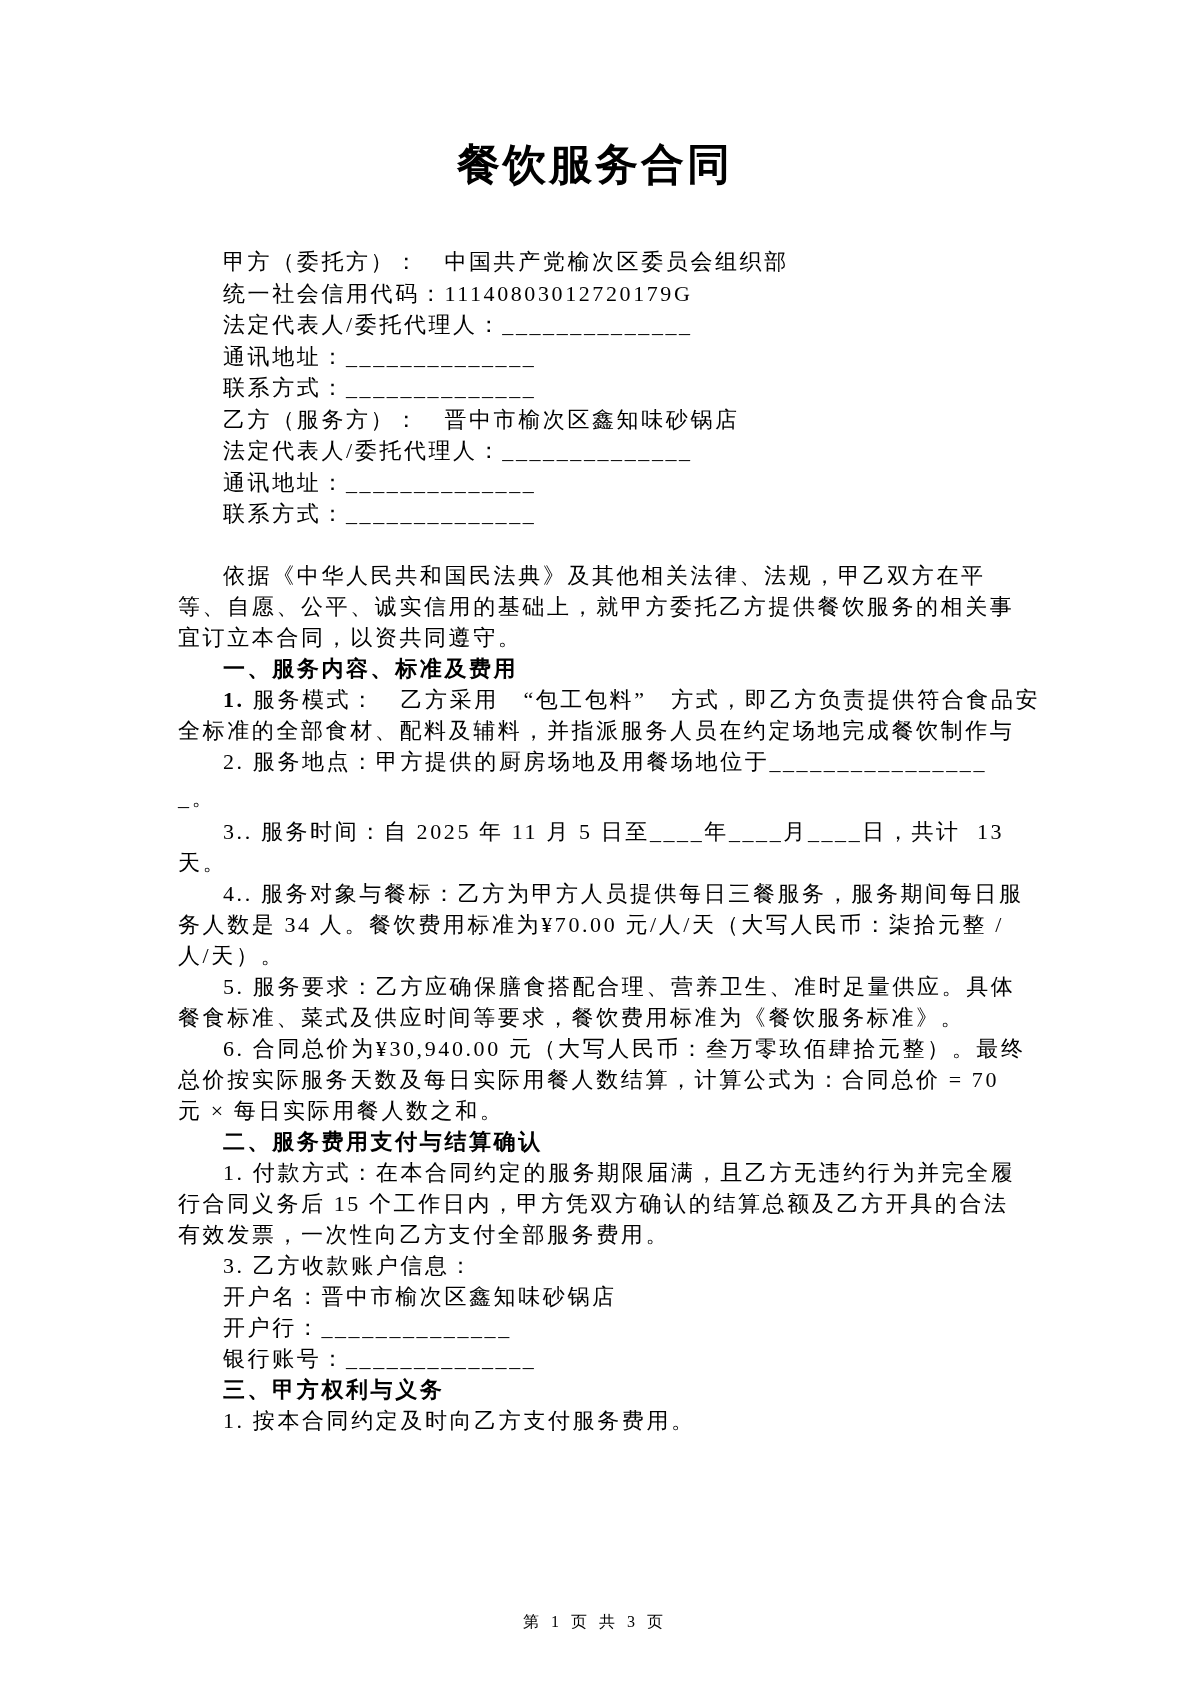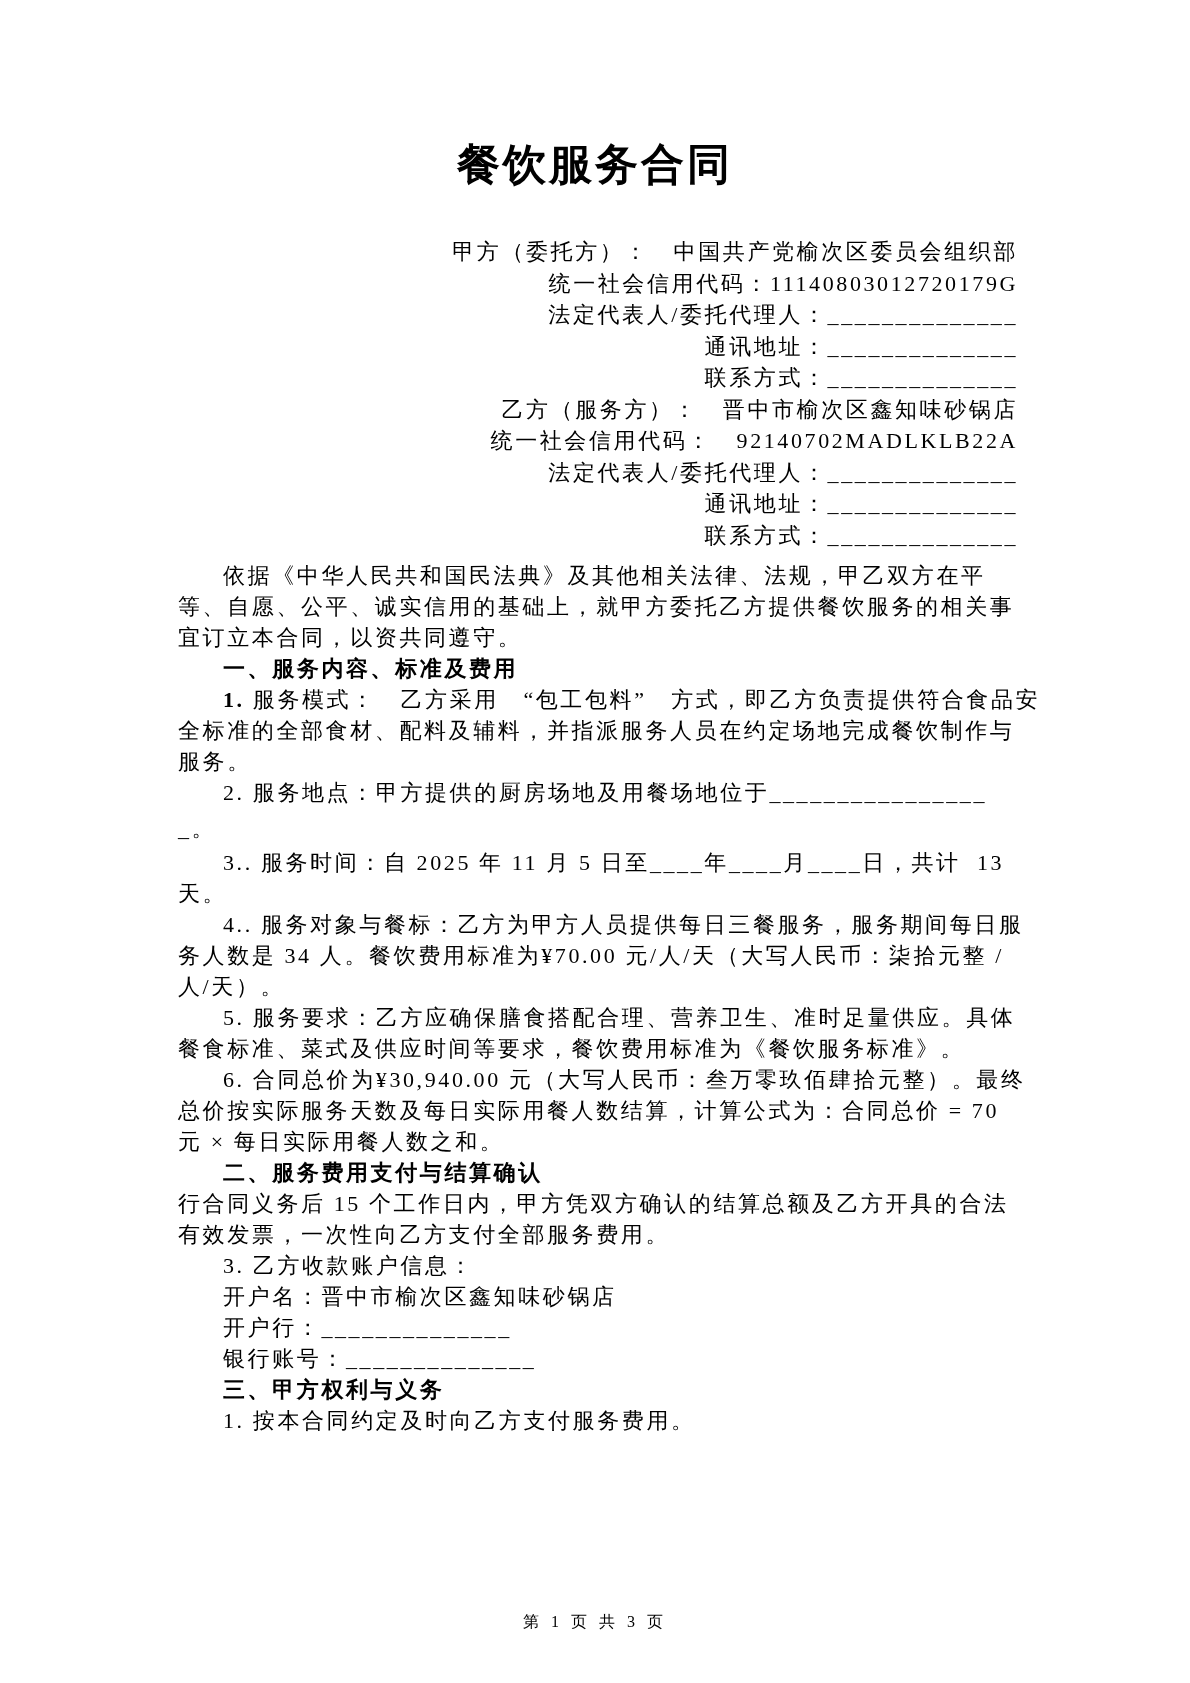--- a/index.html
+++ b/index.html
@@ -26,10 +26,9 @@
   }
   .party{
     position:absolute;
-    top:236px;
+    top:246px;
     left:178px;
     width:840px;
-    text-align:right;
   }
   .party .line{line-height:31.5px;}
   .bodytext{

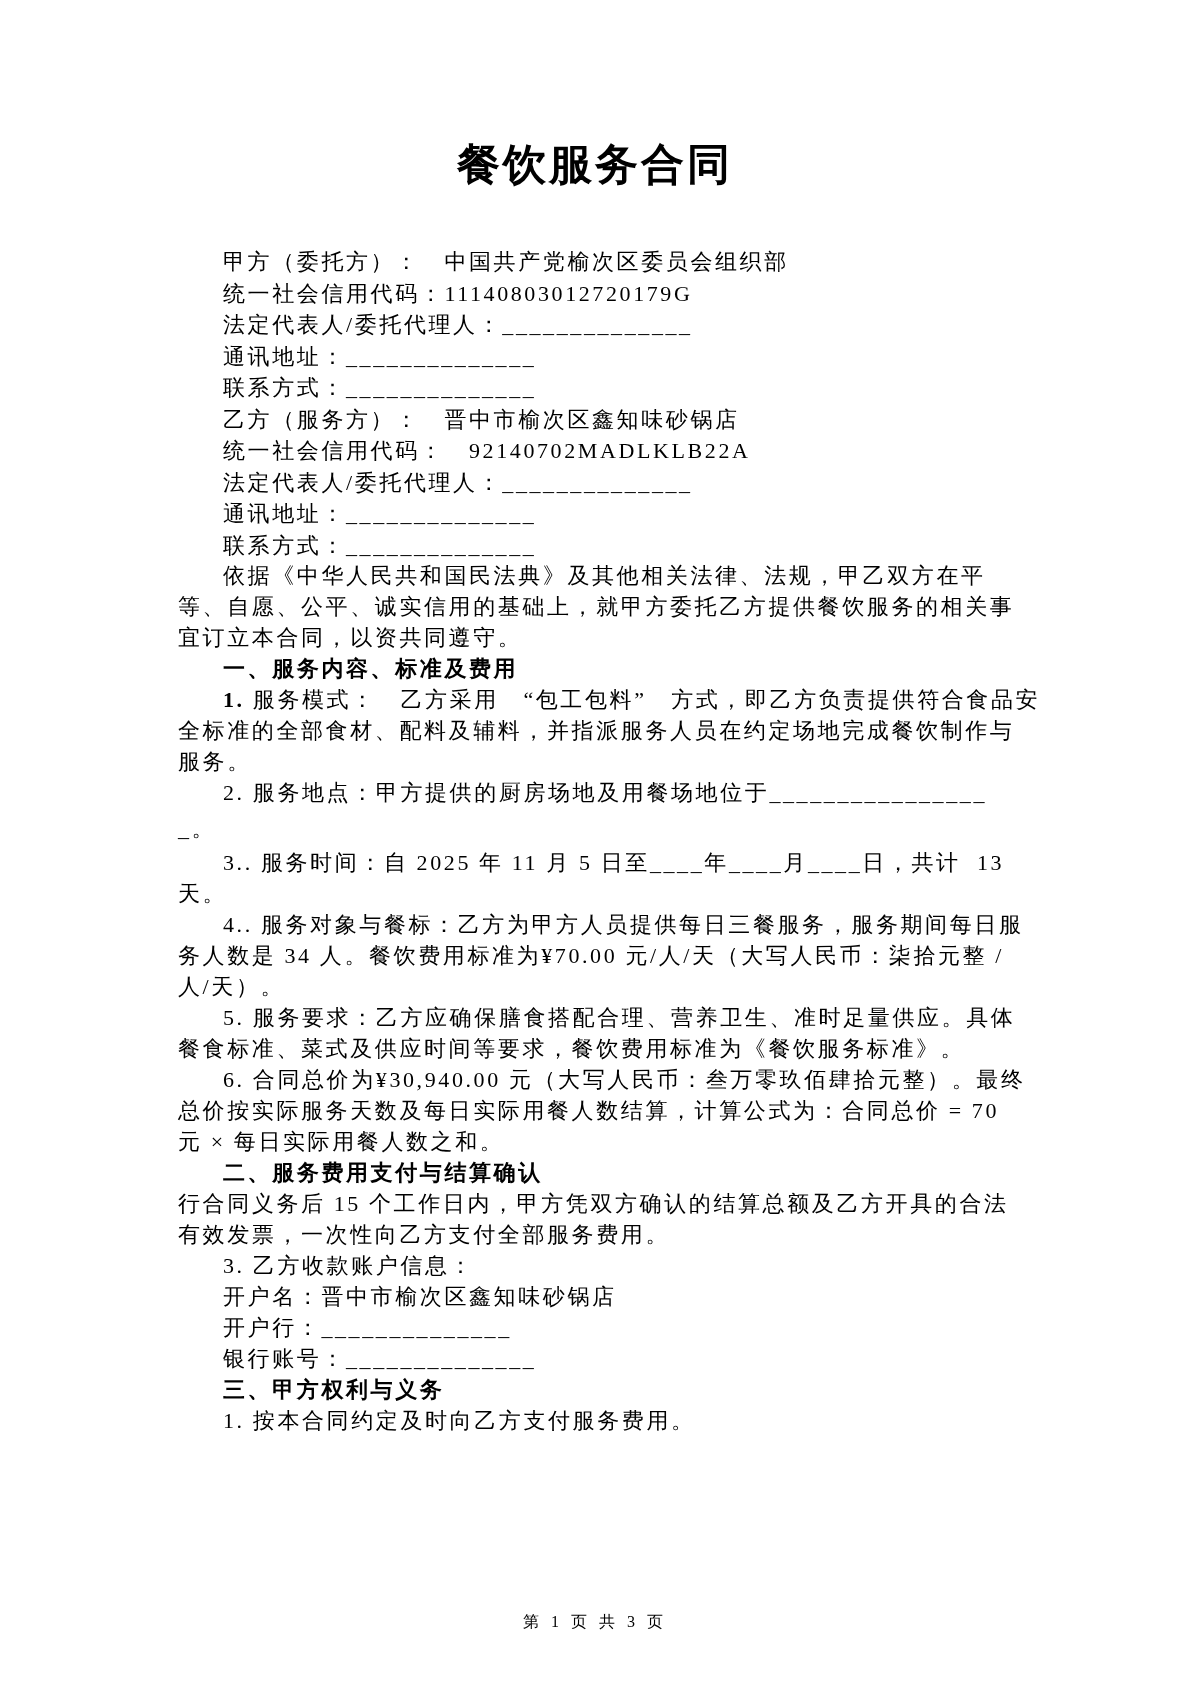--- a/index.html
+++ b/index.html
@@ -70,7 +70,6 @@
       <div class="line indent">通讯地址：______________</div>
       <div class="line indent">联系方式：______________</div>
       <div class="line indent">乙方（服务方）：　晋中市榆次区鑫知味砂锅店</div>
-      <div class="line indent">统一社会信用代码：　92140702MADLKLB22A</div>
       <div class="line indent">法定代表人/委托代理人：______________</div>
       <div class="line indent">通讯地址：______________</div>
       <div class="line indent">联系方式：______________</div>

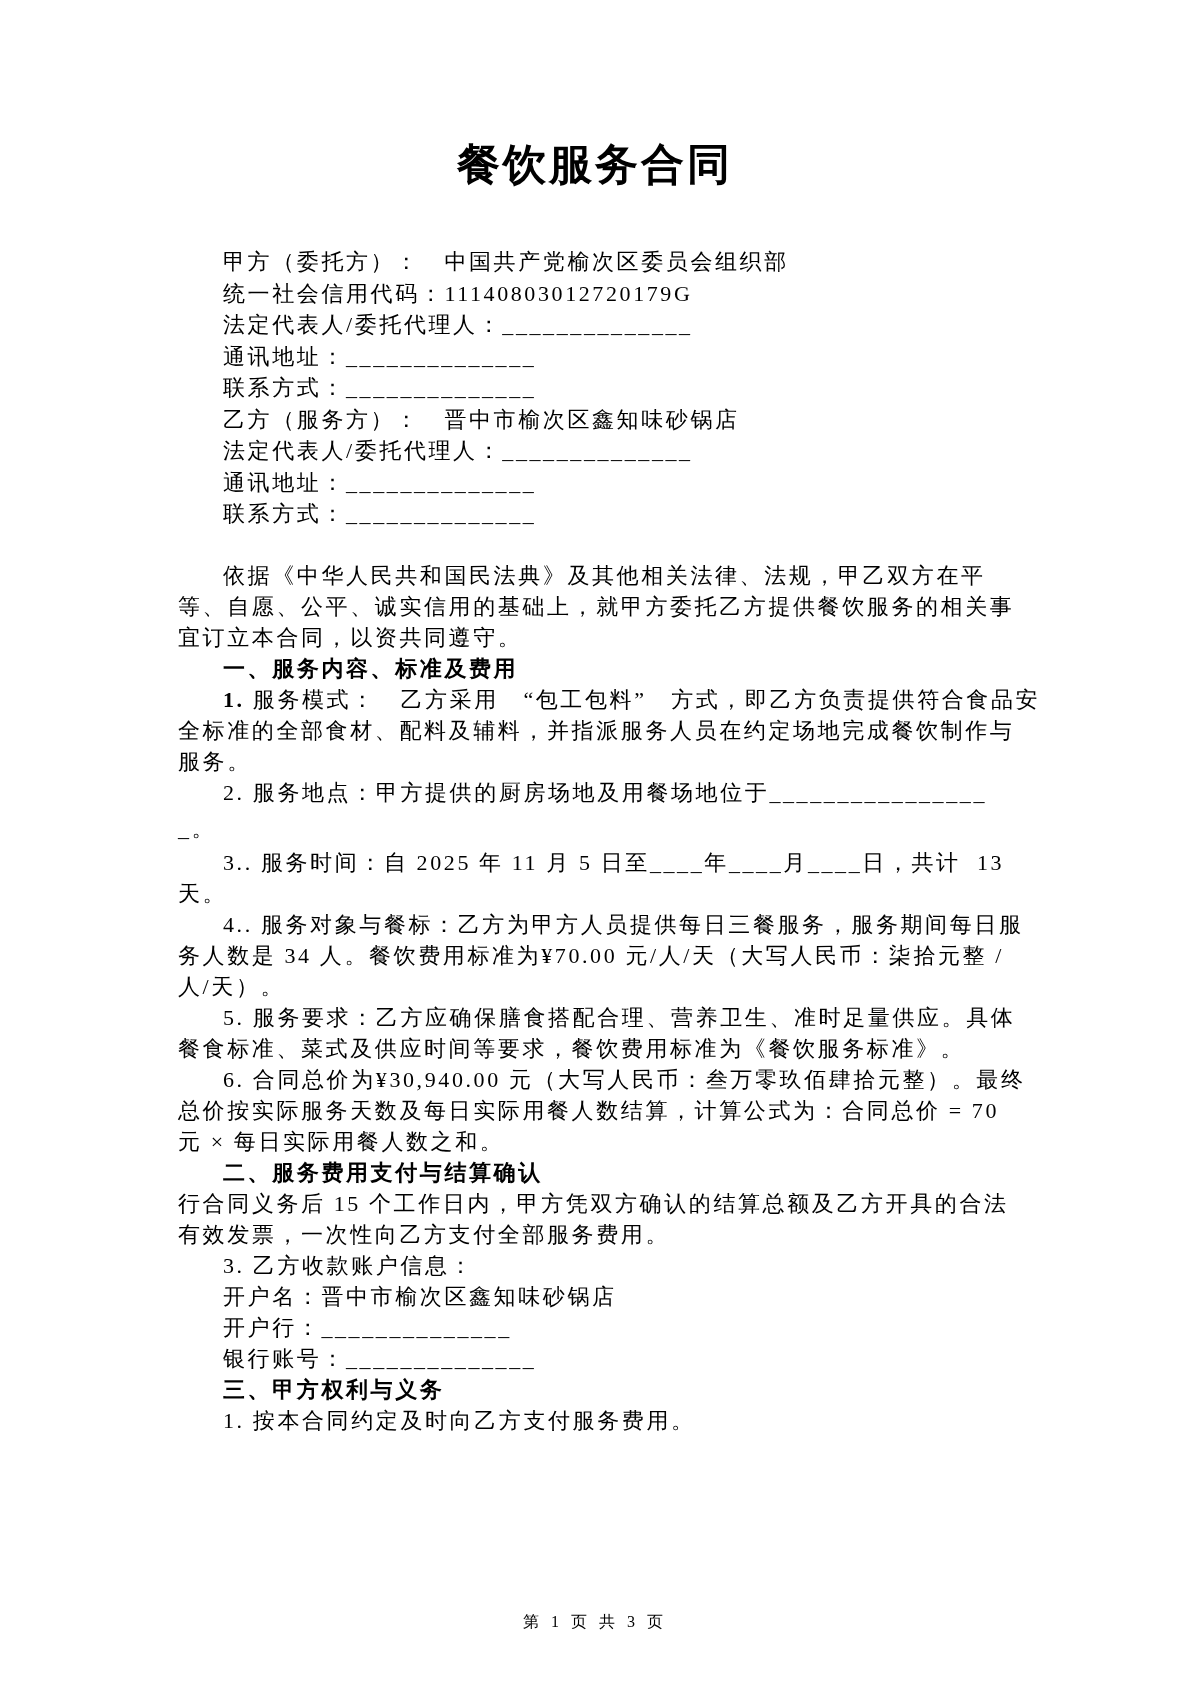--- a/index.html
+++ b/index.html
@@ -81,7 +81,6 @@
       <div class="line head">一、服务内容、标准及费用</div>
       <div class="line indent"><b>1.</b> 服务模式：　乙方采用　“包工包料”　方式，即乙方负责提供符合食品安</div>
       <div class="line cont">全标准的全部食材、配料及辅料，并指派服务人员在约定场地完成餐饮制作与</div>
-      <div class="line cont">服务。</div>
       <div class="line indent">2. 服务地点：甲方提供的厨房场地及用餐场地位于________________</div>
       <div class="line cont gap">_。</div>
       <div class="line indent">3.. 服务时间：自 2025 年 11 月 5 日至____年____月____日，共计  13</div>

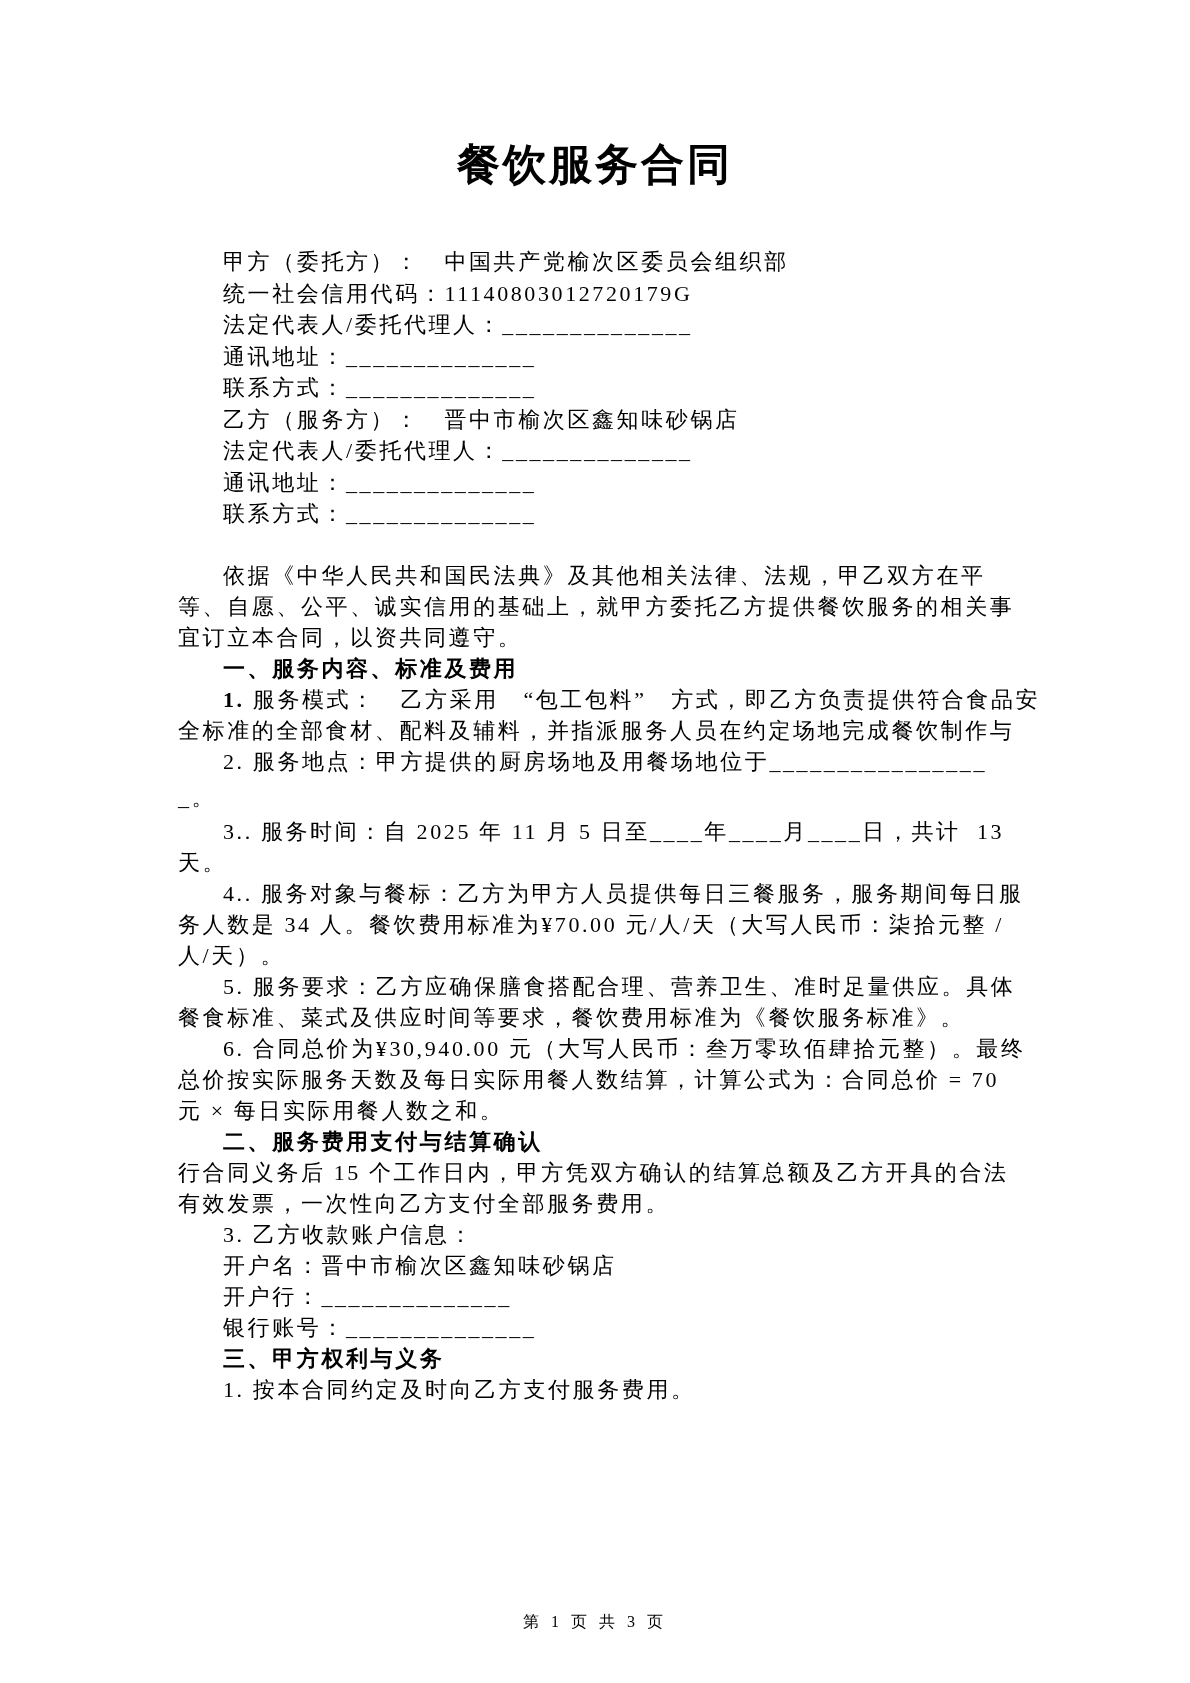--- a/index.html
+++ b/index.html
@@ -94,6 +94,7 @@
       <div class="line cont">总价按实际服务天数及每日实际用餐人数结算，计算公式为：合同总价 = 70</div>
       <div class="line cont">元 × 每日实际用餐人数之和。</div>
       <div class="line head">二、服务费用支付与结算确认</div>
+      <div class="line indent">1. 付款方式：在本合同约定的服务期限届满，且乙方无违约行为并完全履</div>
       <div class="line cont">行合同义务后 15 个工作日内，甲方凭双方确认的结算总额及乙方开具的合法</div>
       <div class="line cont">有效发票，一次性向乙方支付全部服务费用。</div>
       <div class="line indent">3. 乙方收款账户信息：</div>

